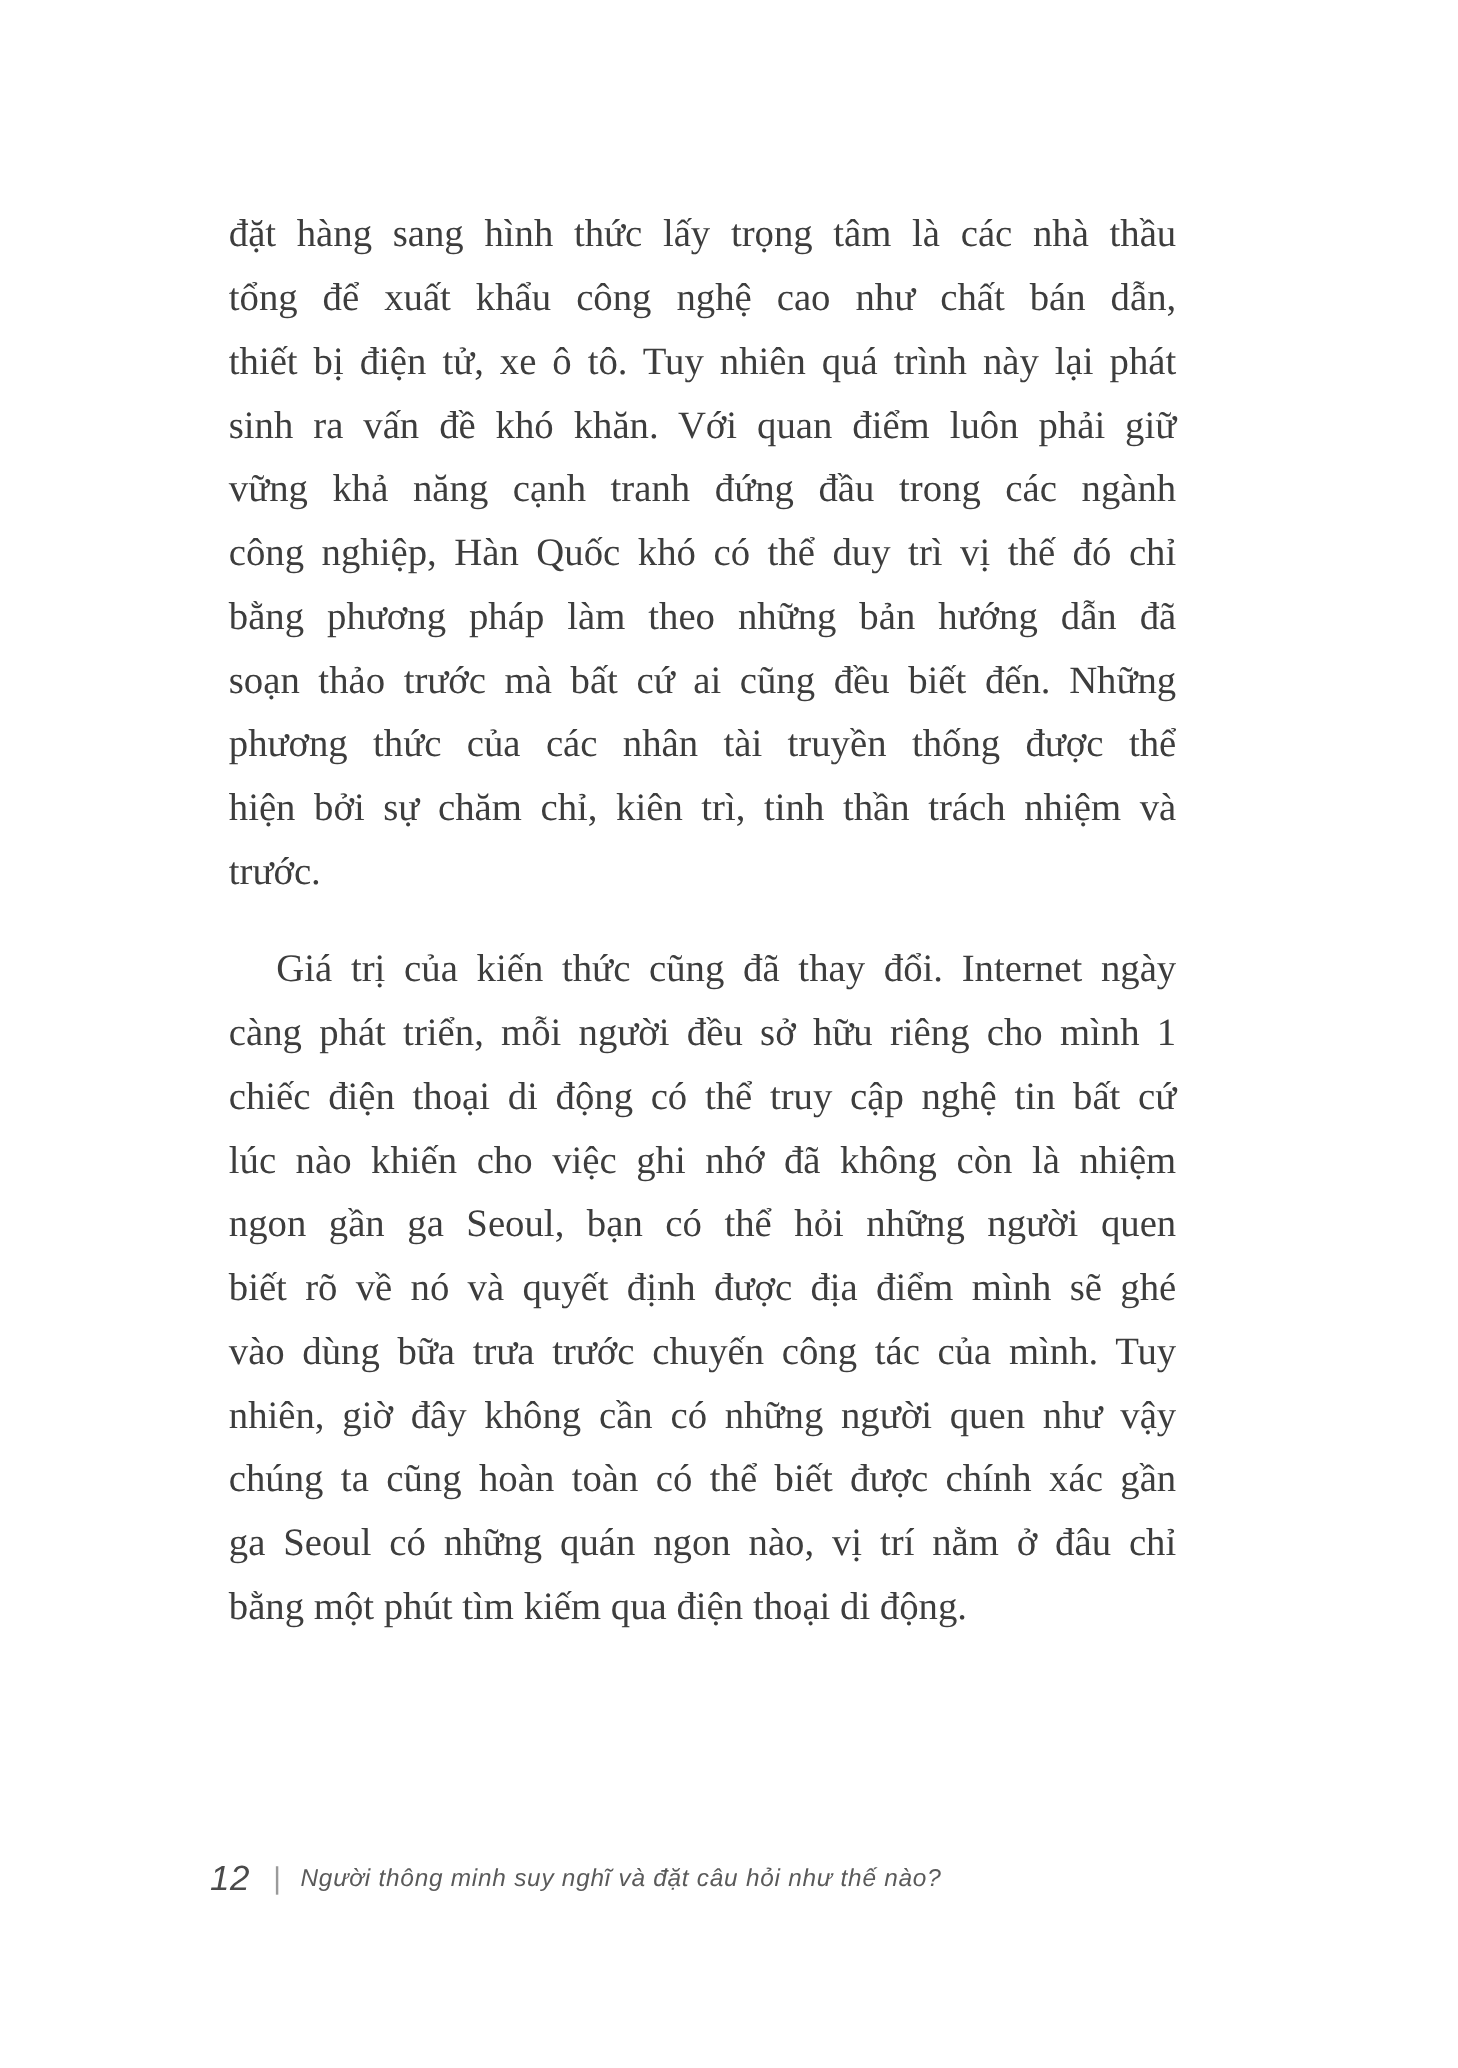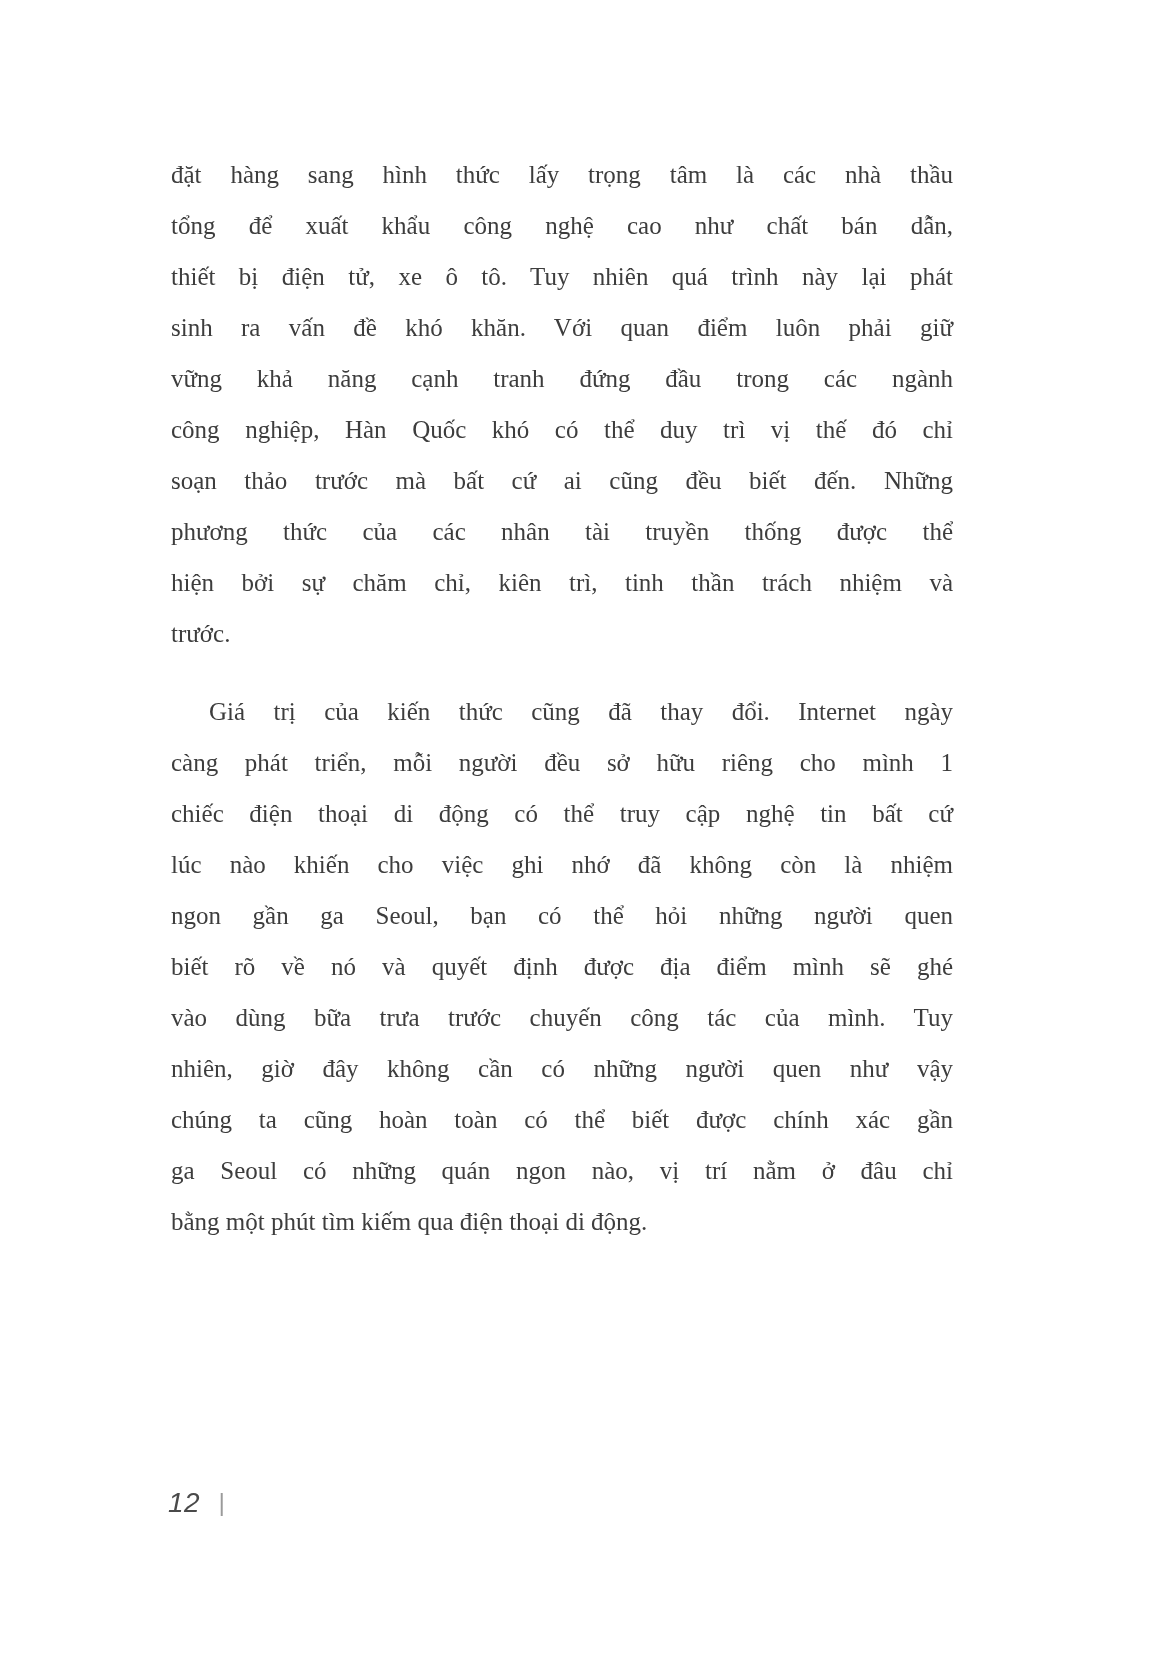--- a/index.html
+++ b/index.html
@@ -24,9 +24,9 @@
     color: #3d3d3d;
   }
   .para {
-    font-size: 25px;
+    font-size: 31px;
     line-height: 51px;
-    margin: 3px;
+    margin: 15px;
   }
   .para + .para { margin-top: 27px; }
   .line {

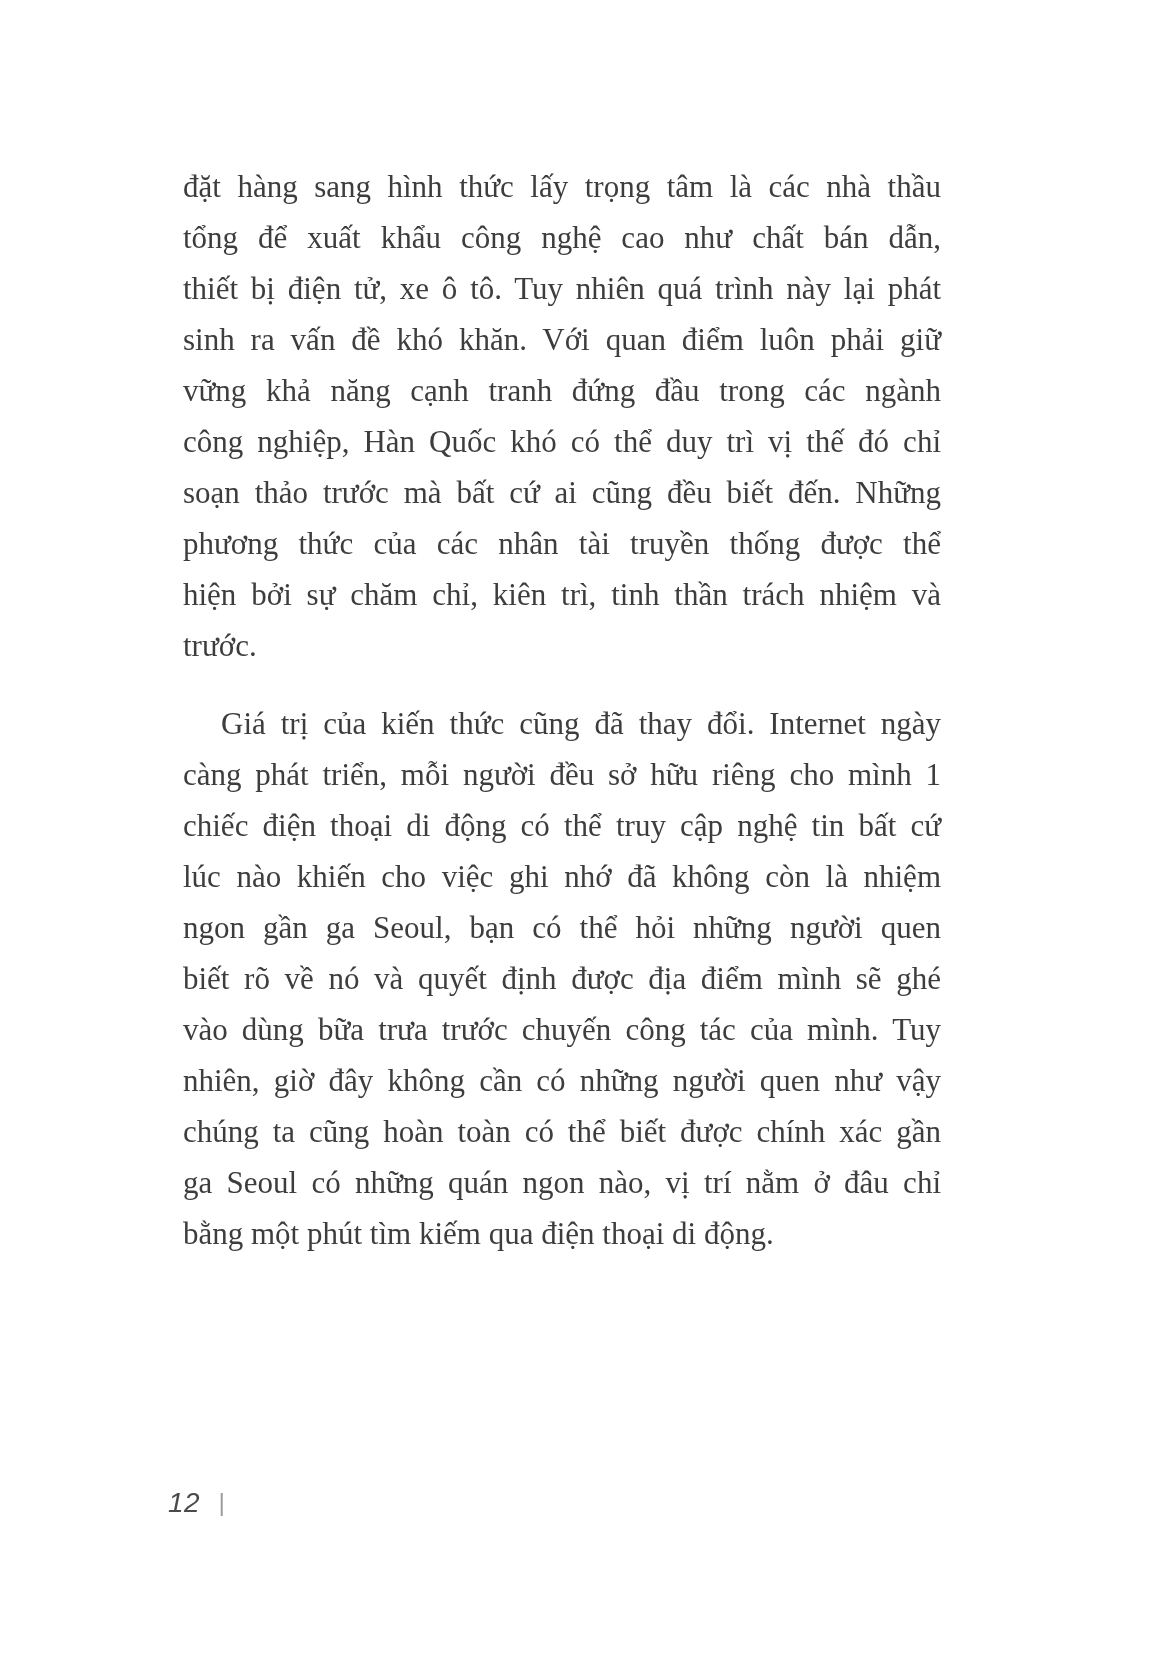--- a/index.html
+++ b/index.html
@@ -80,6 +80,7 @@
         <div class="line">sinh ra vấn đề khó khăn. Với quan điểm luôn phải giữ</div>
         <div class="line">vững khả năng cạnh tranh đứng đầu trong các ngành</div>
         <div class="line">công nghiệp, Hàn Quốc khó có thể duy trì vị thế đó chỉ</div>
+        <div class="line">bằng phương pháp làm theo những bản hướng dẫn đã</div>
         <div class="line">soạn thảo trước mà bất cứ ai cũng đều biết đến. Những</div>
         <div class="line">phương thức của các nhân tài truyền thống được thể</div>
         <div class="line">hiện bởi sự chăm chỉ, kiên trì, tinh thần trách nhiệm và</div>

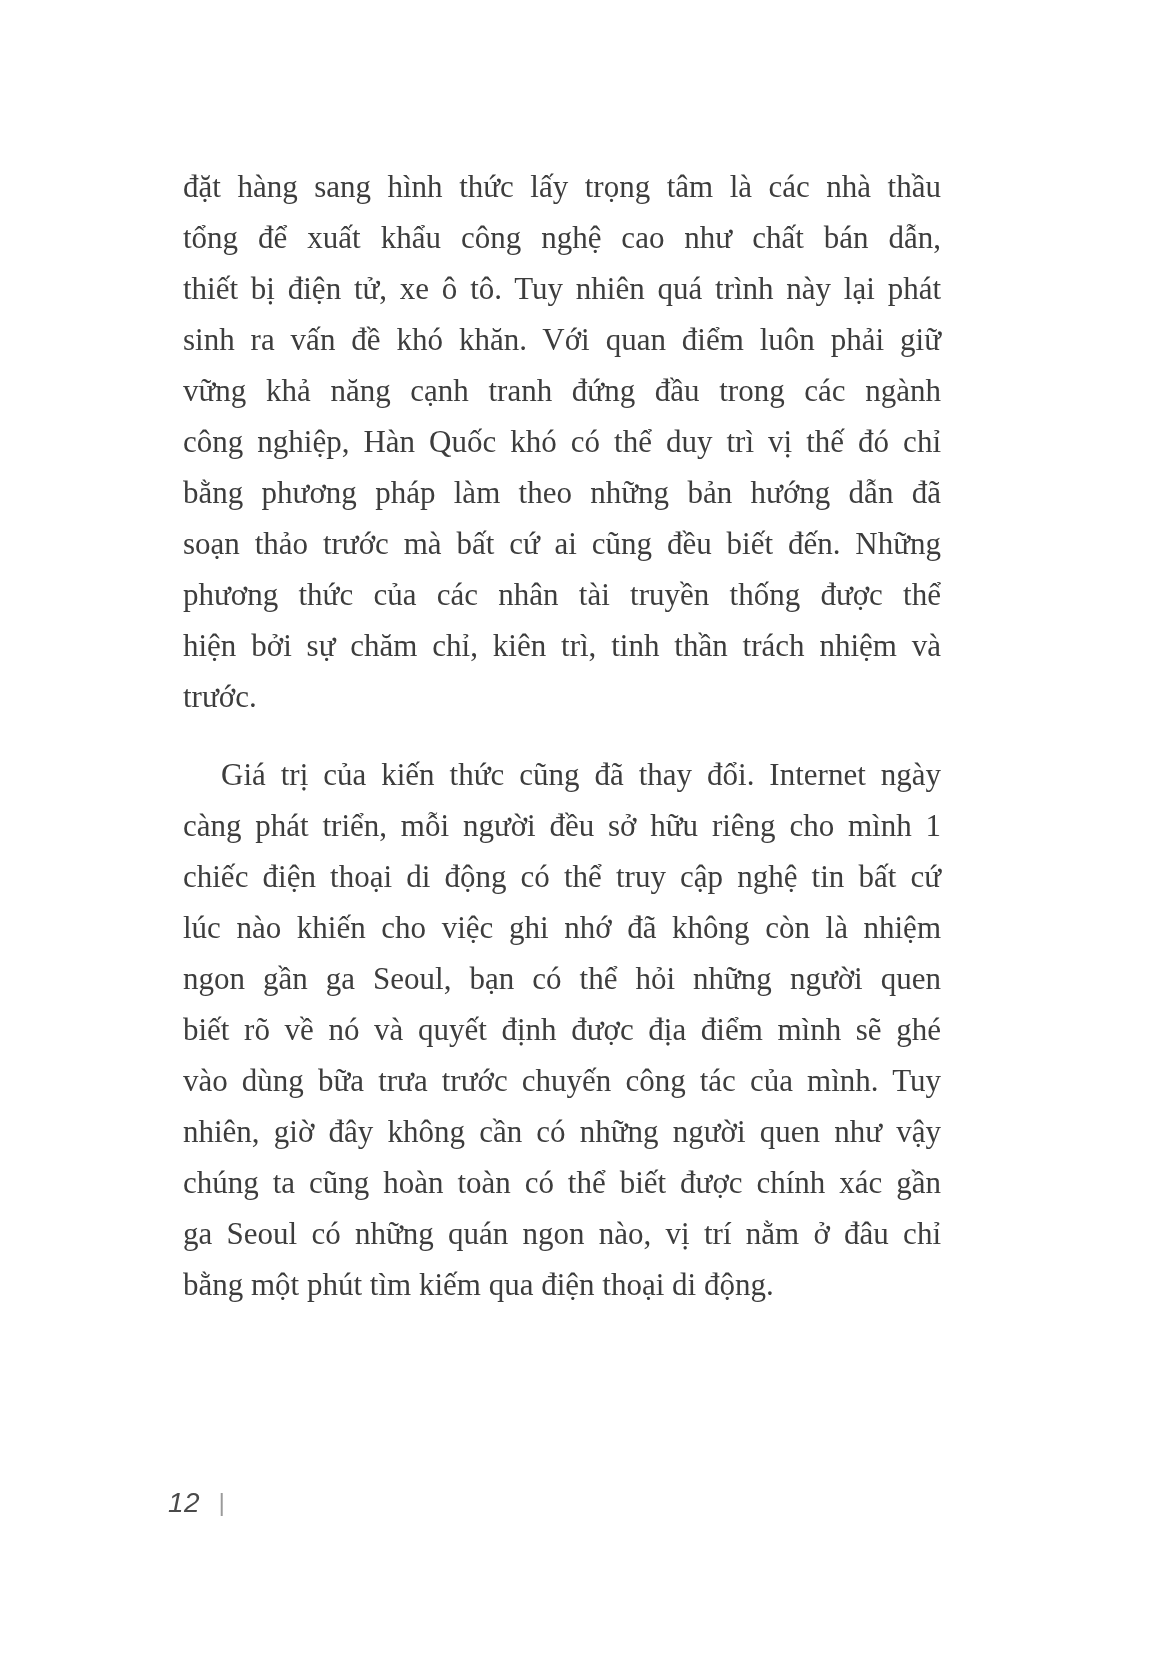--- a/index.html
+++ b/index.html
@@ -104,6 +104,7 @@
   <div class="footer">
     <span class="page-number">12</span>
     <span class="footer-sep">|</span>
+    <span class="running-title">Người thông minh  suy nghĩ và đặt câu hỏi như thế nào?</span>
   </div>
 
 </div>

